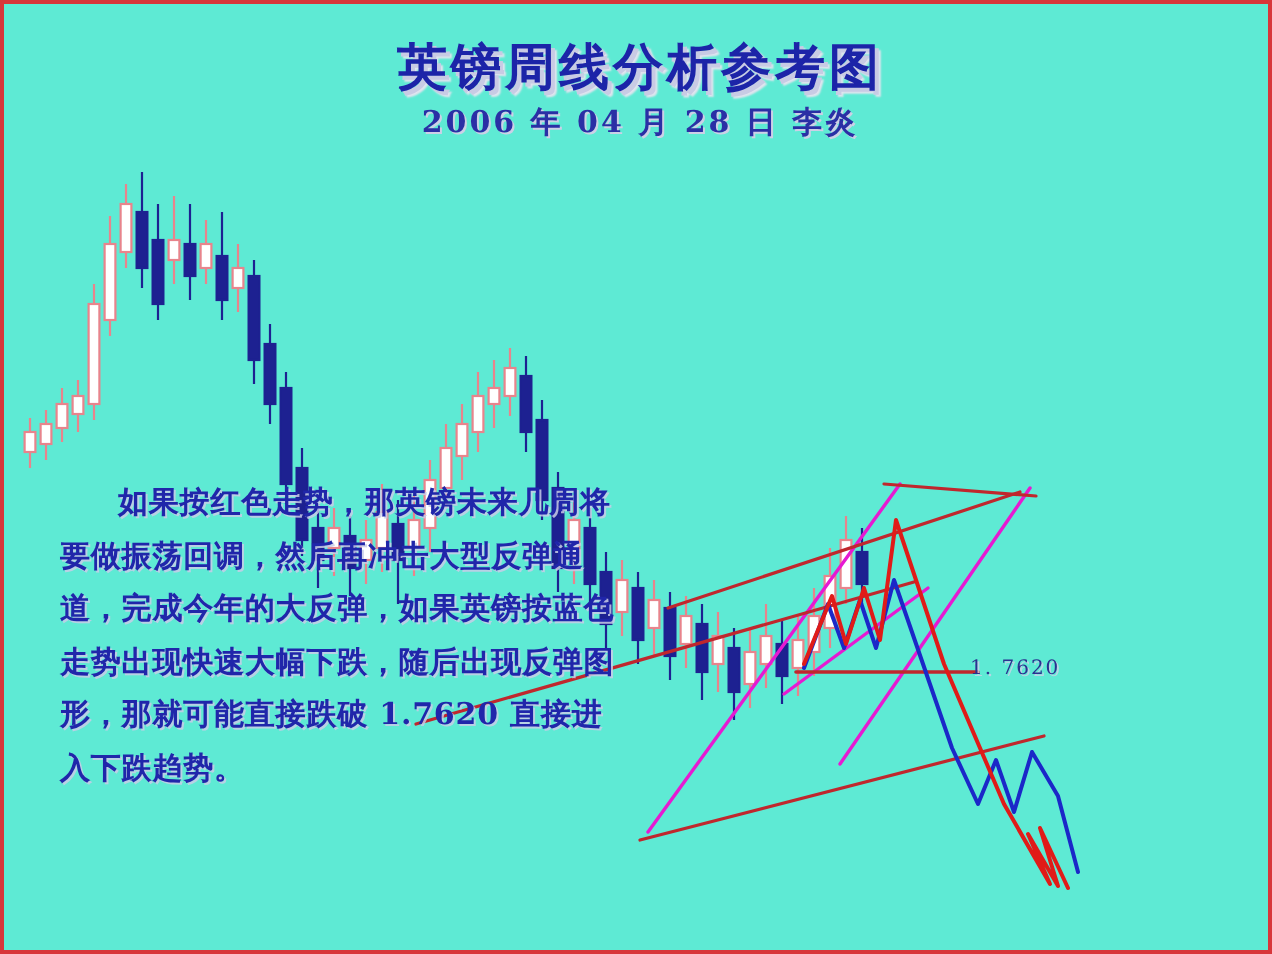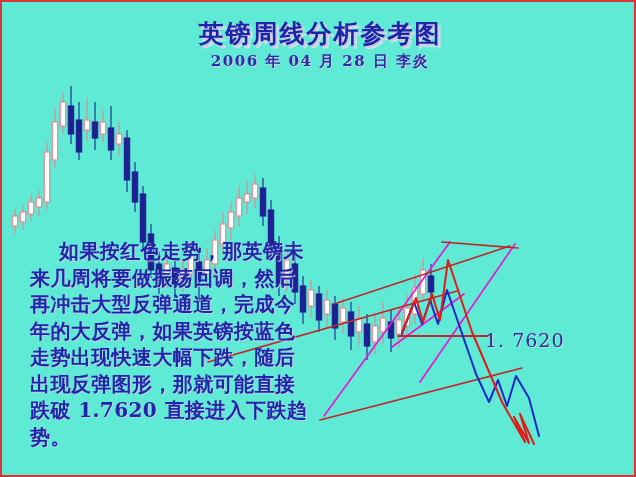--- a/index.html
+++ b/index.html
@@ -63,7 +63,7 @@
     top: 236px;
     width: 280px;
     font-family: "DejaVu Serif", "Liberation Serif", serif;
-    font-size: 20px;
+    font-size: 15px;
     font-weight: bold;
     color: #2026aa;
     line-height: 26.5px;

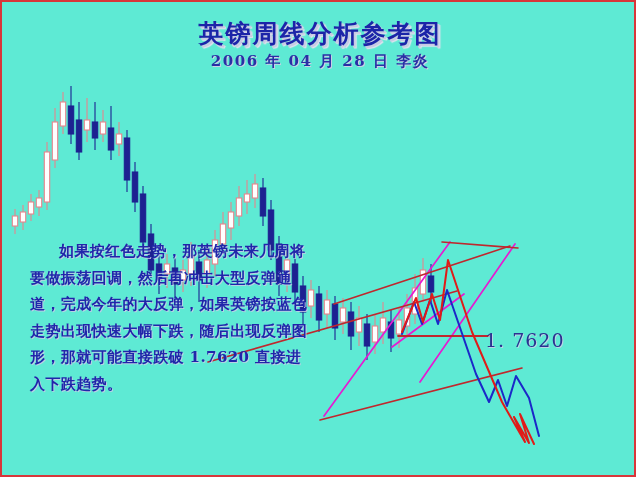--- a/index.html
+++ b/index.html
@@ -78,7 +78,7 @@
     left: 483px;
     top: 327px;
     font-family: "DejaVu Serif", "Liberation Serif", serif;
-    font-size: 19px;
+    font-size: 10px;
     color: #2b3190;
     letter-spacing: 1px;
     text-shadow: 1px 1px 0 rgba(205,210,232,0.8);

